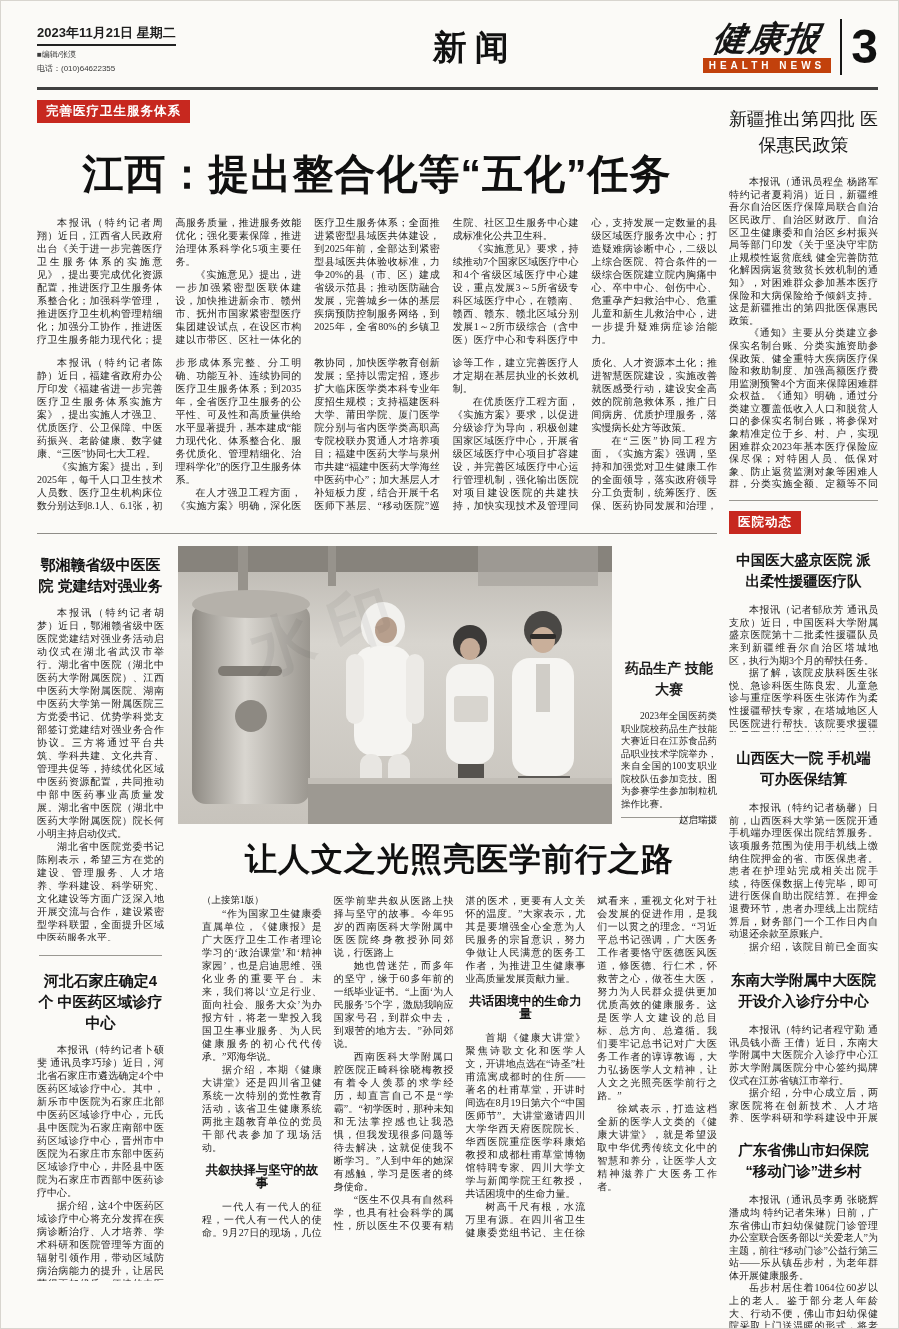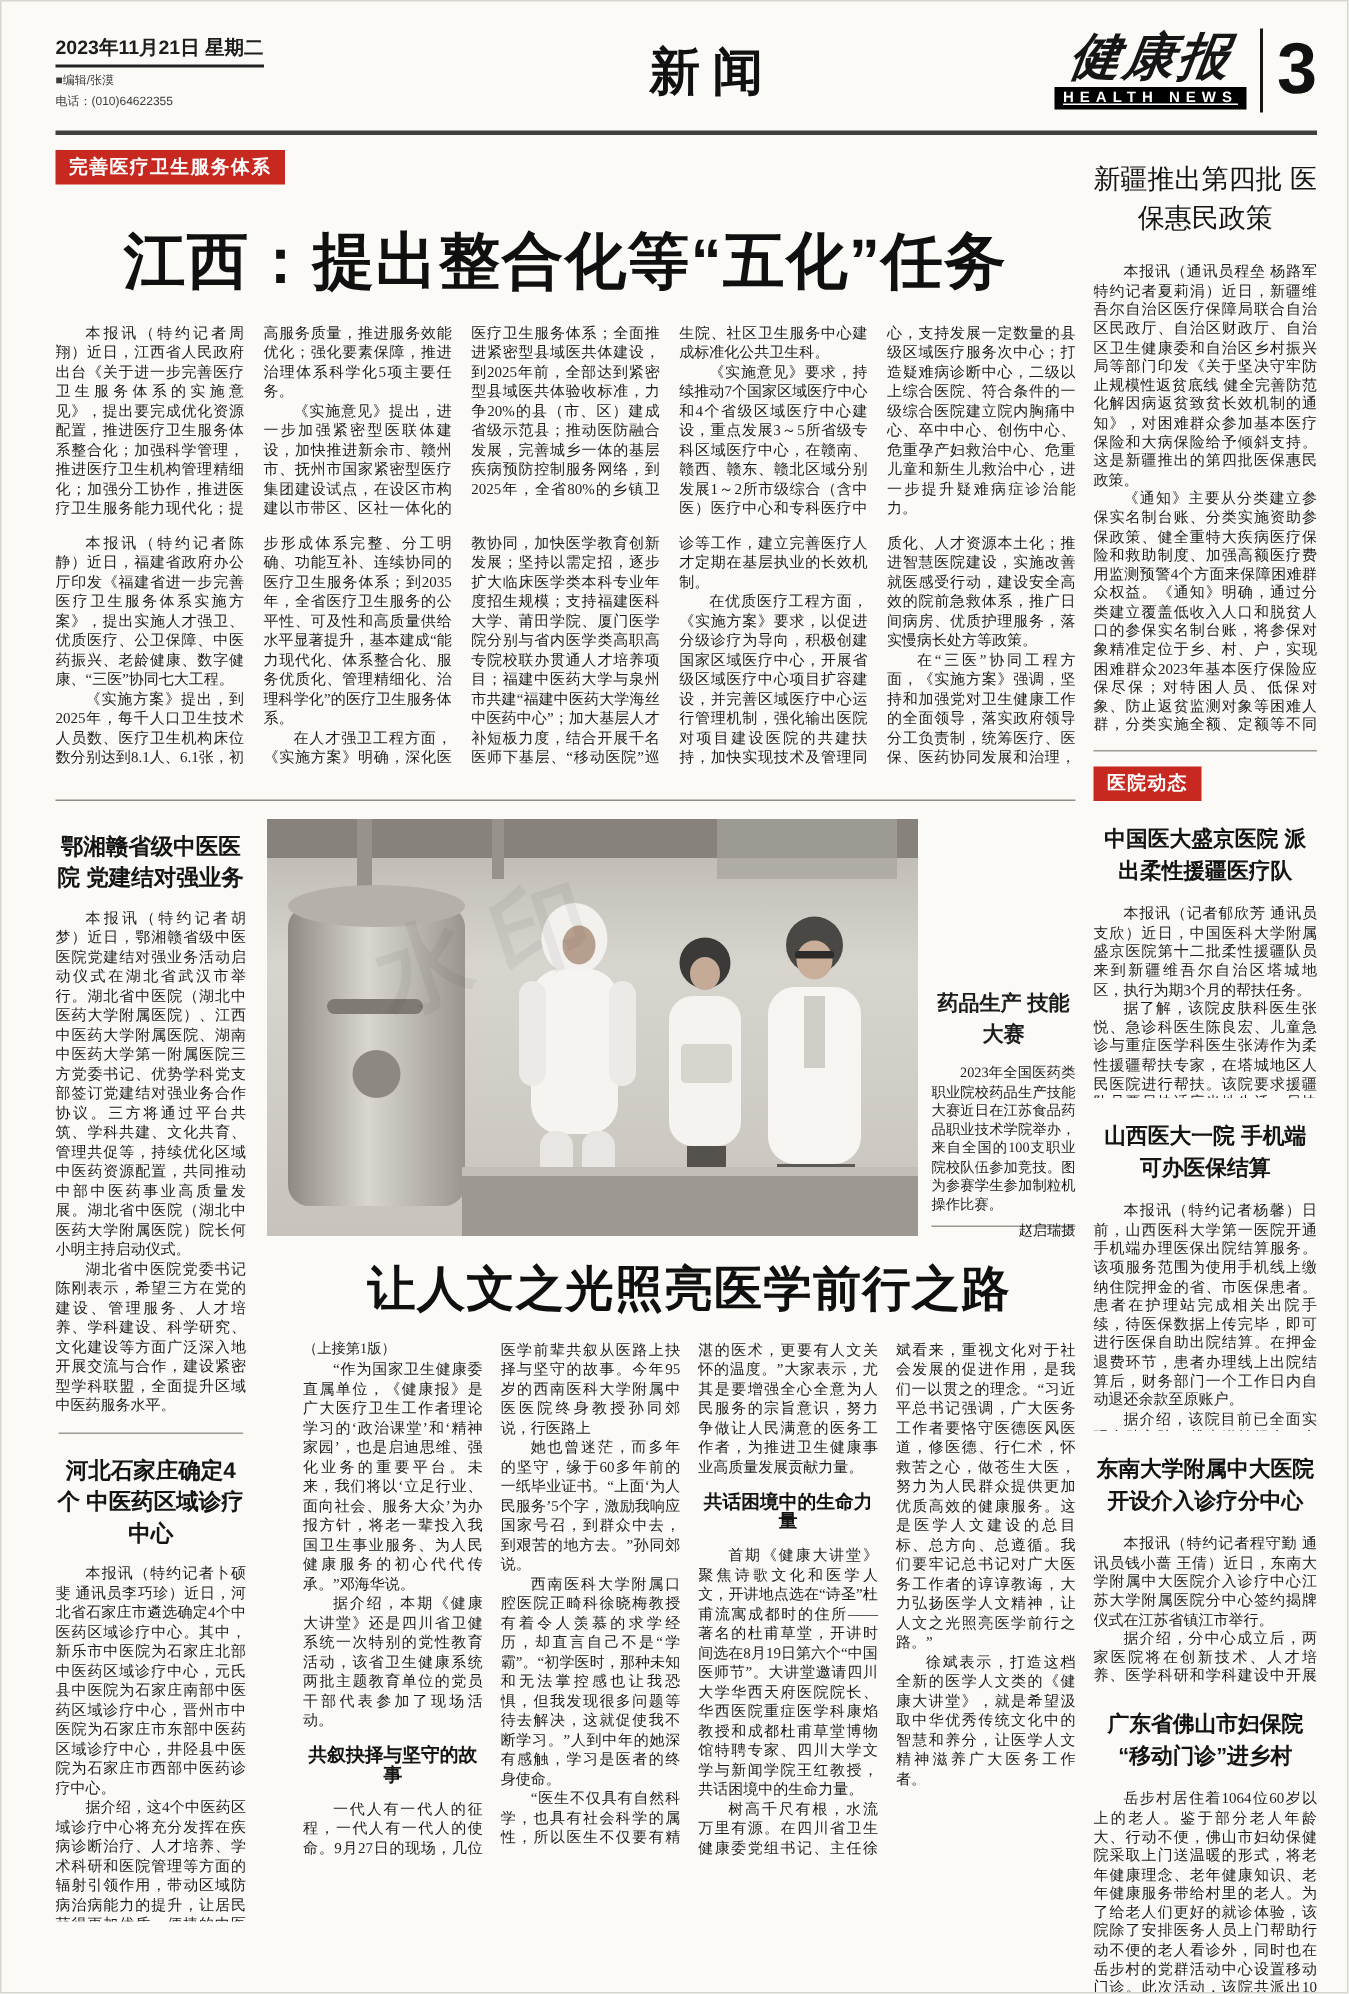--- a/index.html
+++ b/index.html
@@ -29,9 +29,9 @@
     font-size:34px; transform:skewX(-8deg); color:#161616; letter-spacing:2px; line-height:1;
   }
   .mast-bar {
-    margin-top:3px; background:#000000; color:#fff;
+    margin-top:3px; background:#c2410c; color:#fff;
     font-family:"Liberation Sans",sans-serif; font-weight:bold; font-size:10px;
-    letter-spacing:4px; padding:2px 6px; text-align:left;text-decoration:underline;
+    letter-spacing:4px; padding:2px 6px; text-align:left;
   }
   .mast-divider { width:2px; height:56px; background:#161616; }
   .page-number { font-family:"Liberation Sans",sans-serif; font-weight:900; font-size:48px; line-height:1; color:#111; }

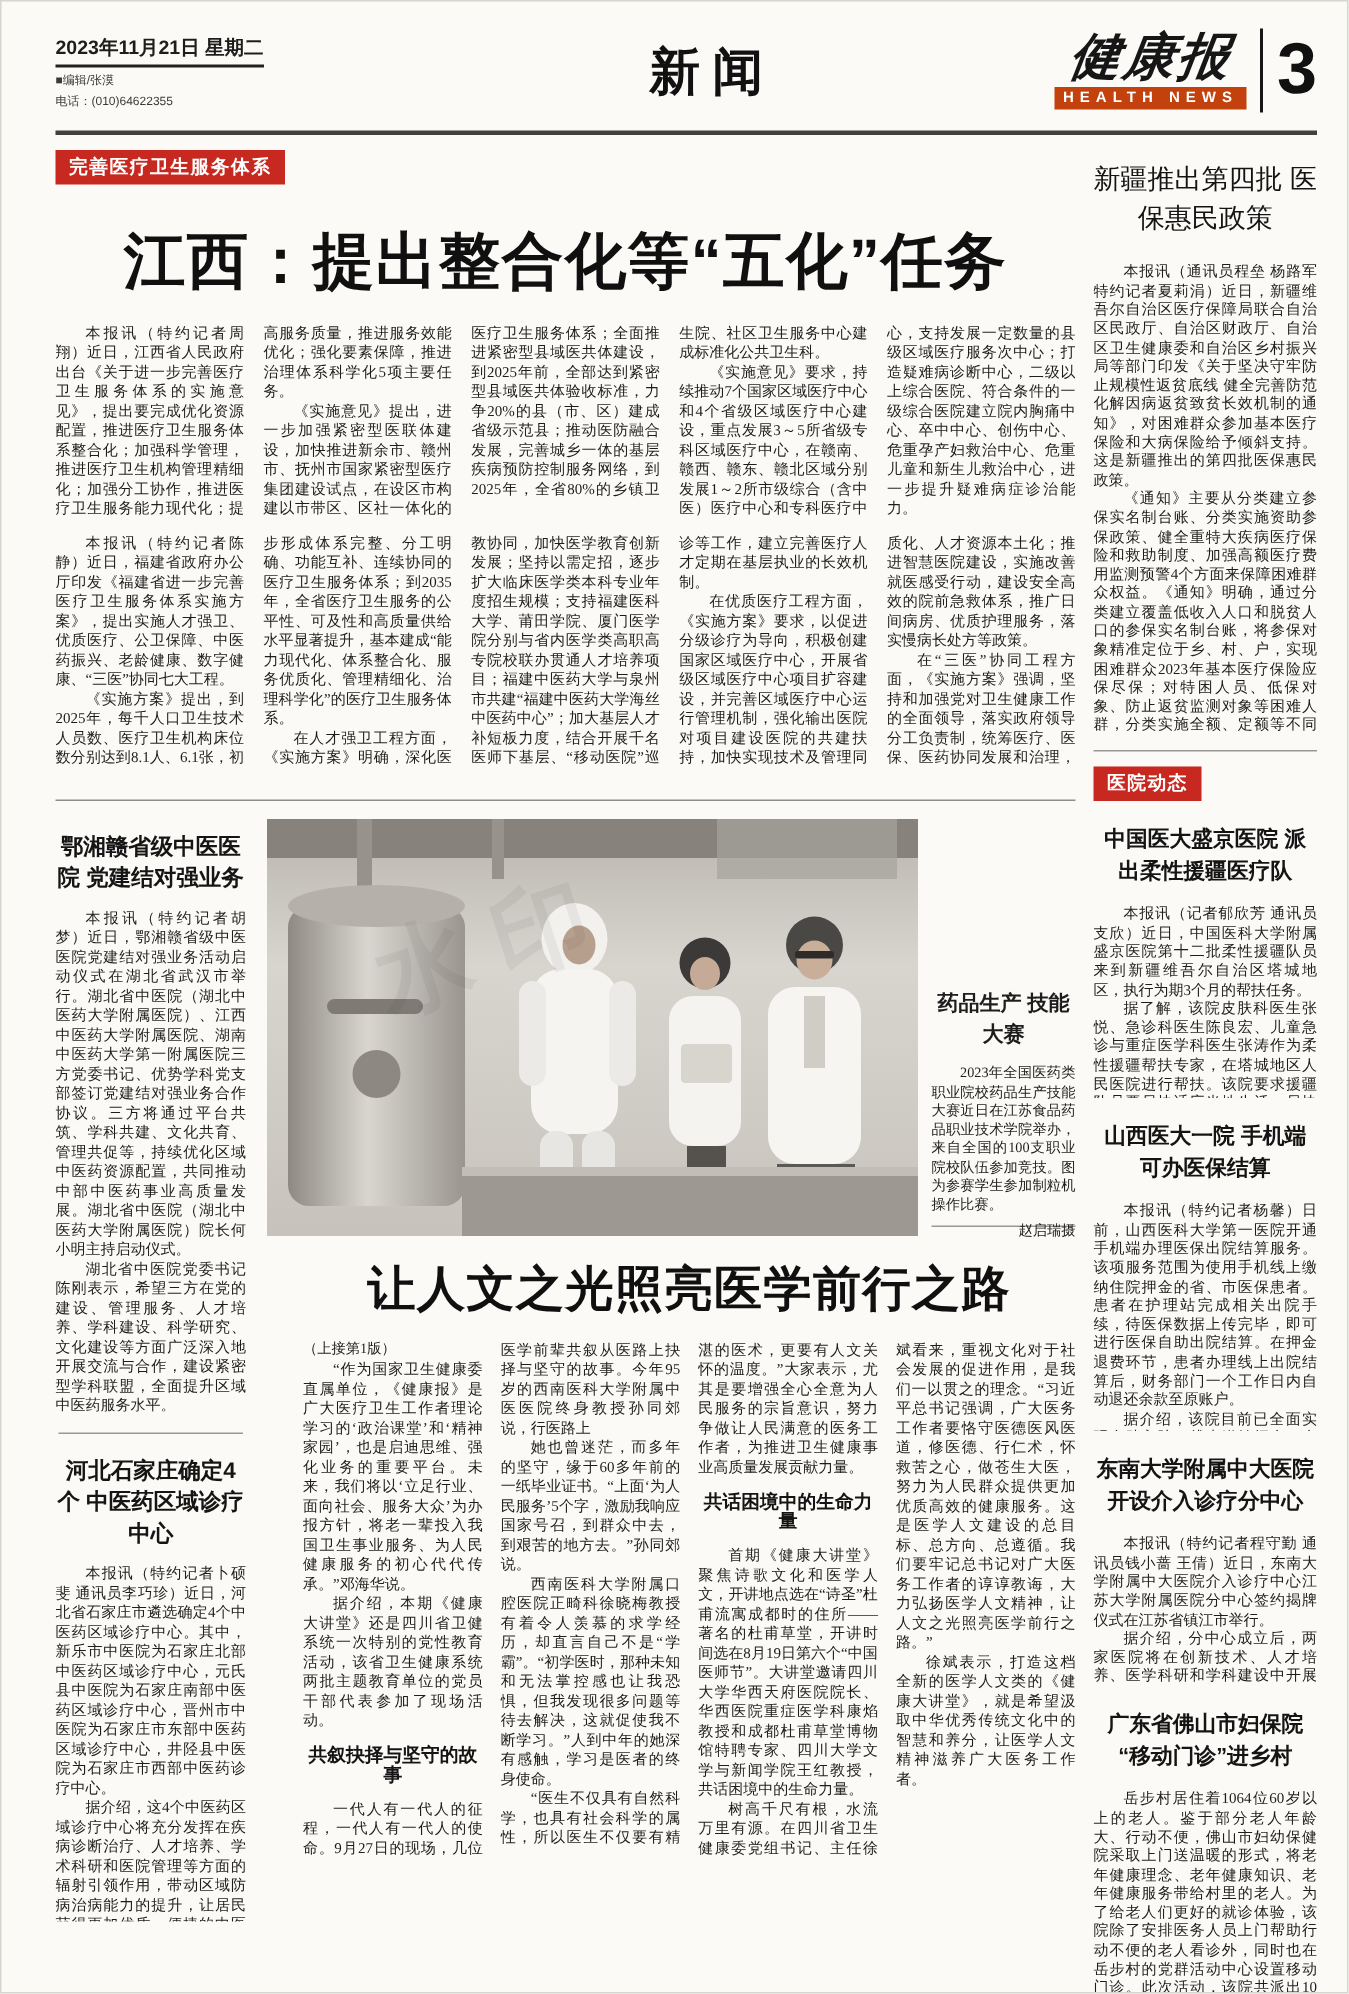--- a/index.html
+++ b/index.html
@@ -329,6 +329,7 @@
       <div>
         <h3 class="rail-title">广东省佛山市妇保院 “移动门诊”进乡村</h3>
         <div class="rail-body h-fs">
+          <p>本报讯（通讯员李勇 张晓辉 潘成均 特约记者朱琳）日前，广东省佛山市妇幼保健院门诊管理办公室联合医务部以“关爱老人”为主题，前往“移动门诊”公益行第三站——乐从镇岳步村，为老年群体开展健康服务。</p>
           <p>岳步村居住着1064位60岁以上的老人。鉴于部分老人年龄大、行动不便，佛山市妇幼保健院采取上门送温暖的形式，将老年健康理念、老年健康知识、老年健康服务带给村里的老人。为了给老人们更好的就诊体验，该院除了安排医务人员上门帮助行动不便的老人看诊外，同时也在岳步村的党群活动中心设置移动门诊。此次活动，该院共派出10个专科的专家，涵盖内科、外科、妇科等，提供诊疗、科普宣教、健康检查、处方配药等服务。</p>
         </div>
       </div>

